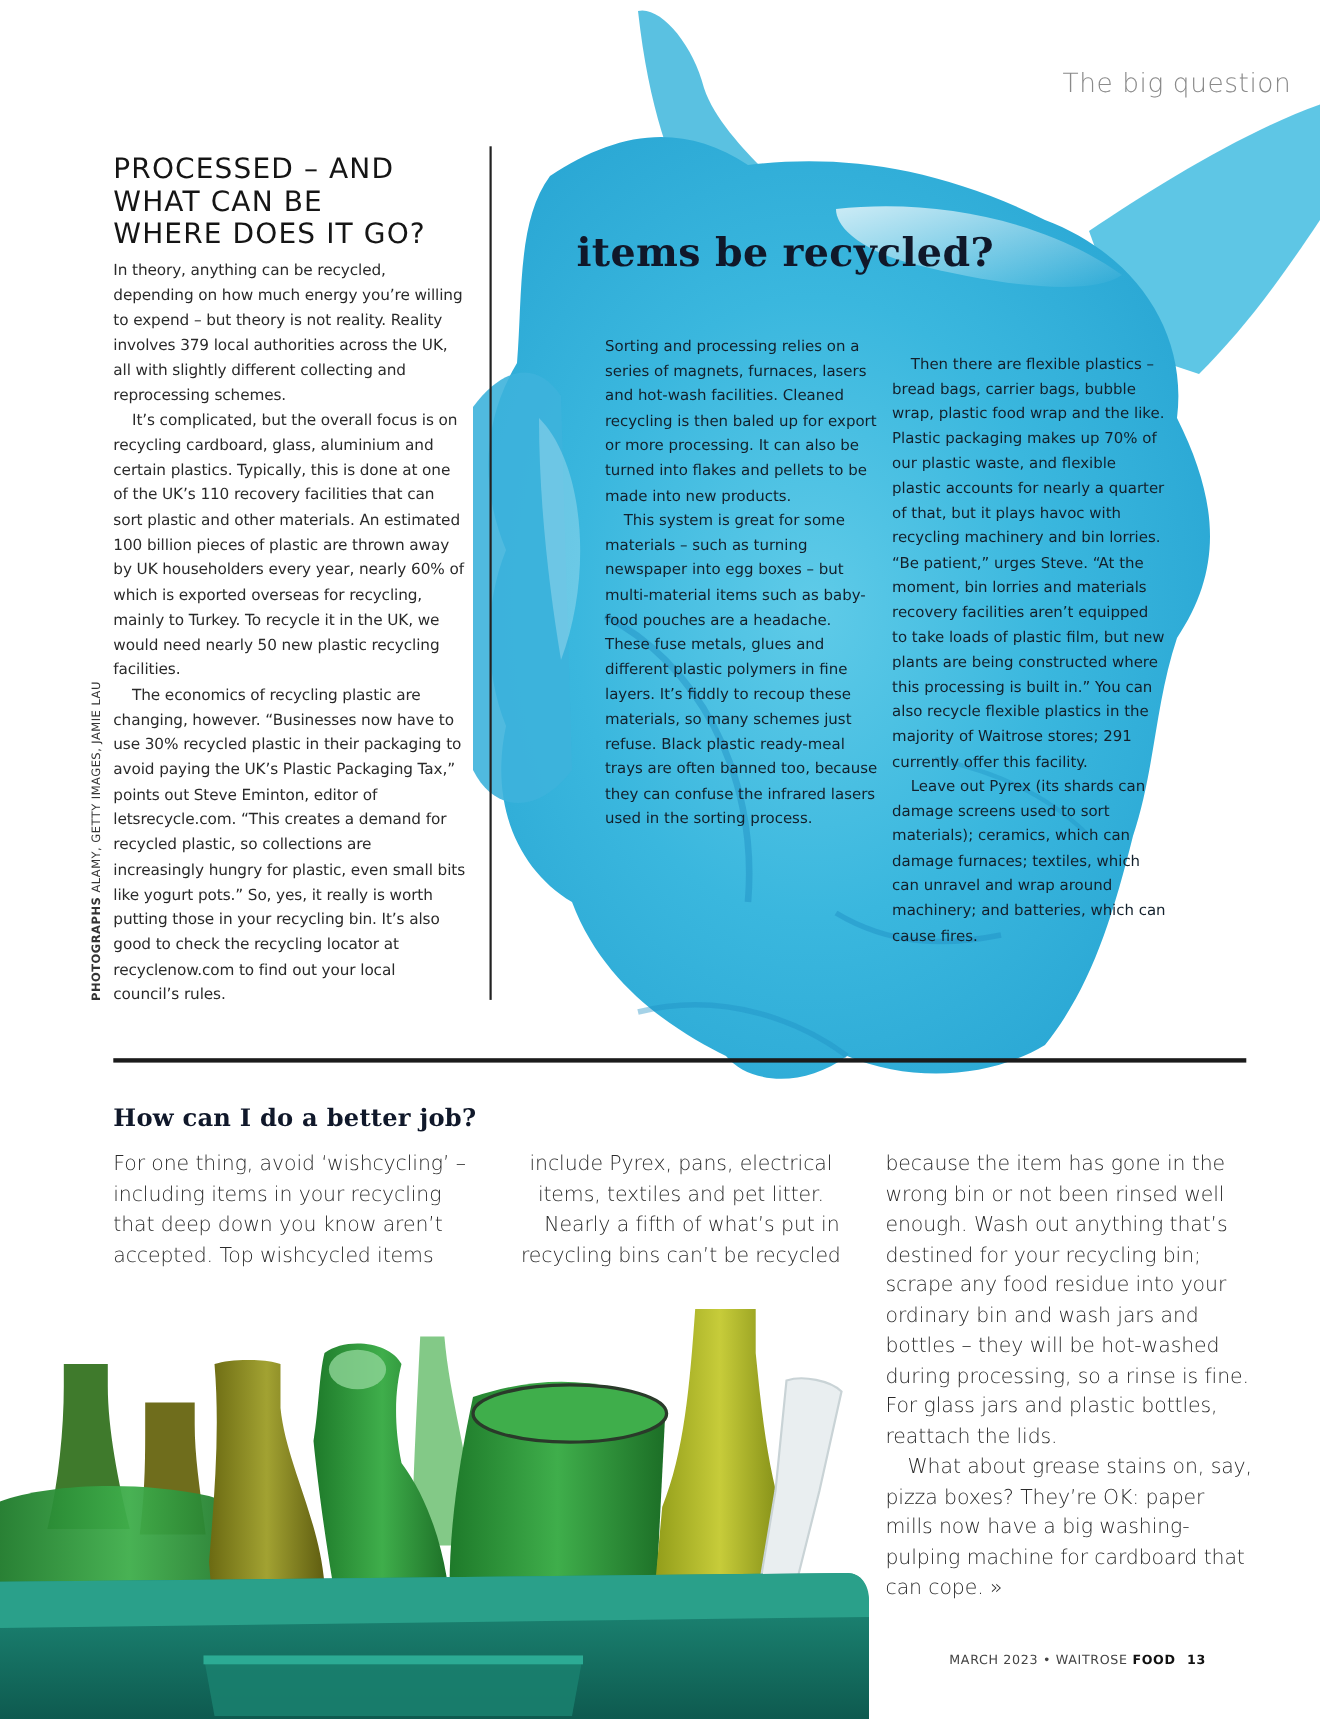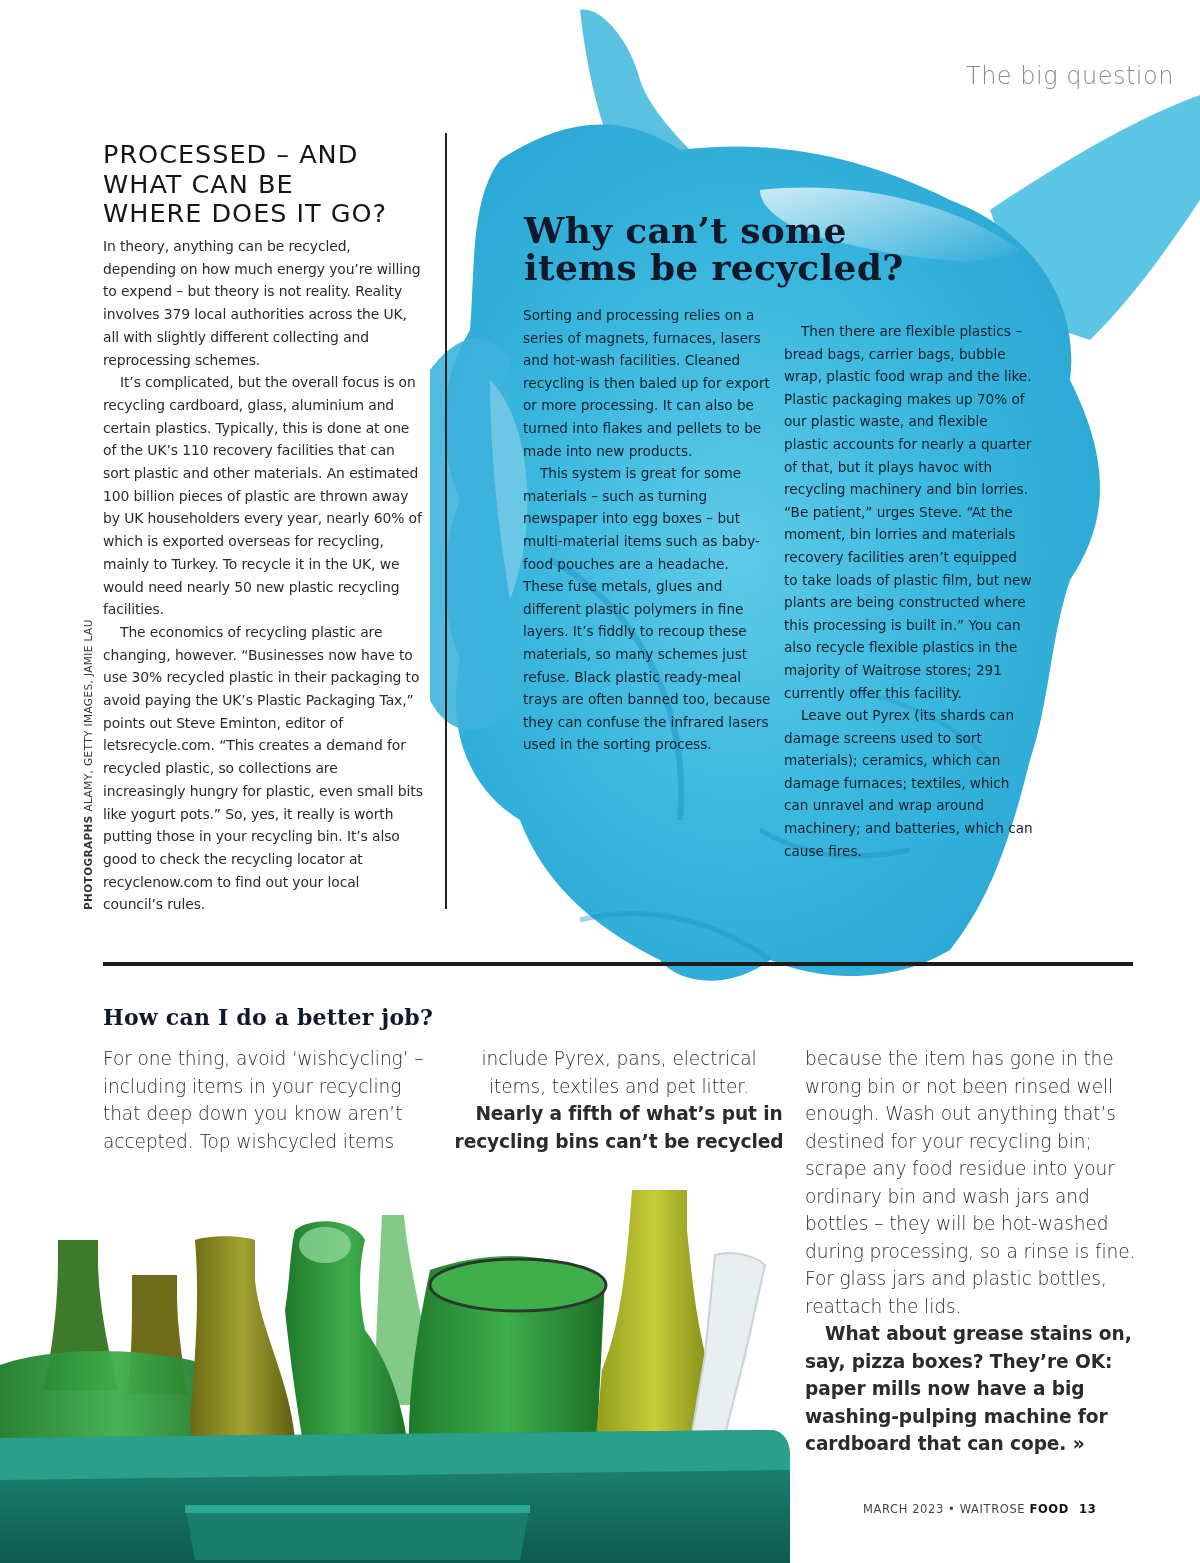--- a/index.html
+++ b/index.html
@@ -87,7 +87,6 @@
 <div class="abs vrule"></div>
 
 <div class="abs center-title">
-  <div>Why can’t some</div>
   <div>items be recycled?</div>
 </div>
 <div class="abs col col-a">

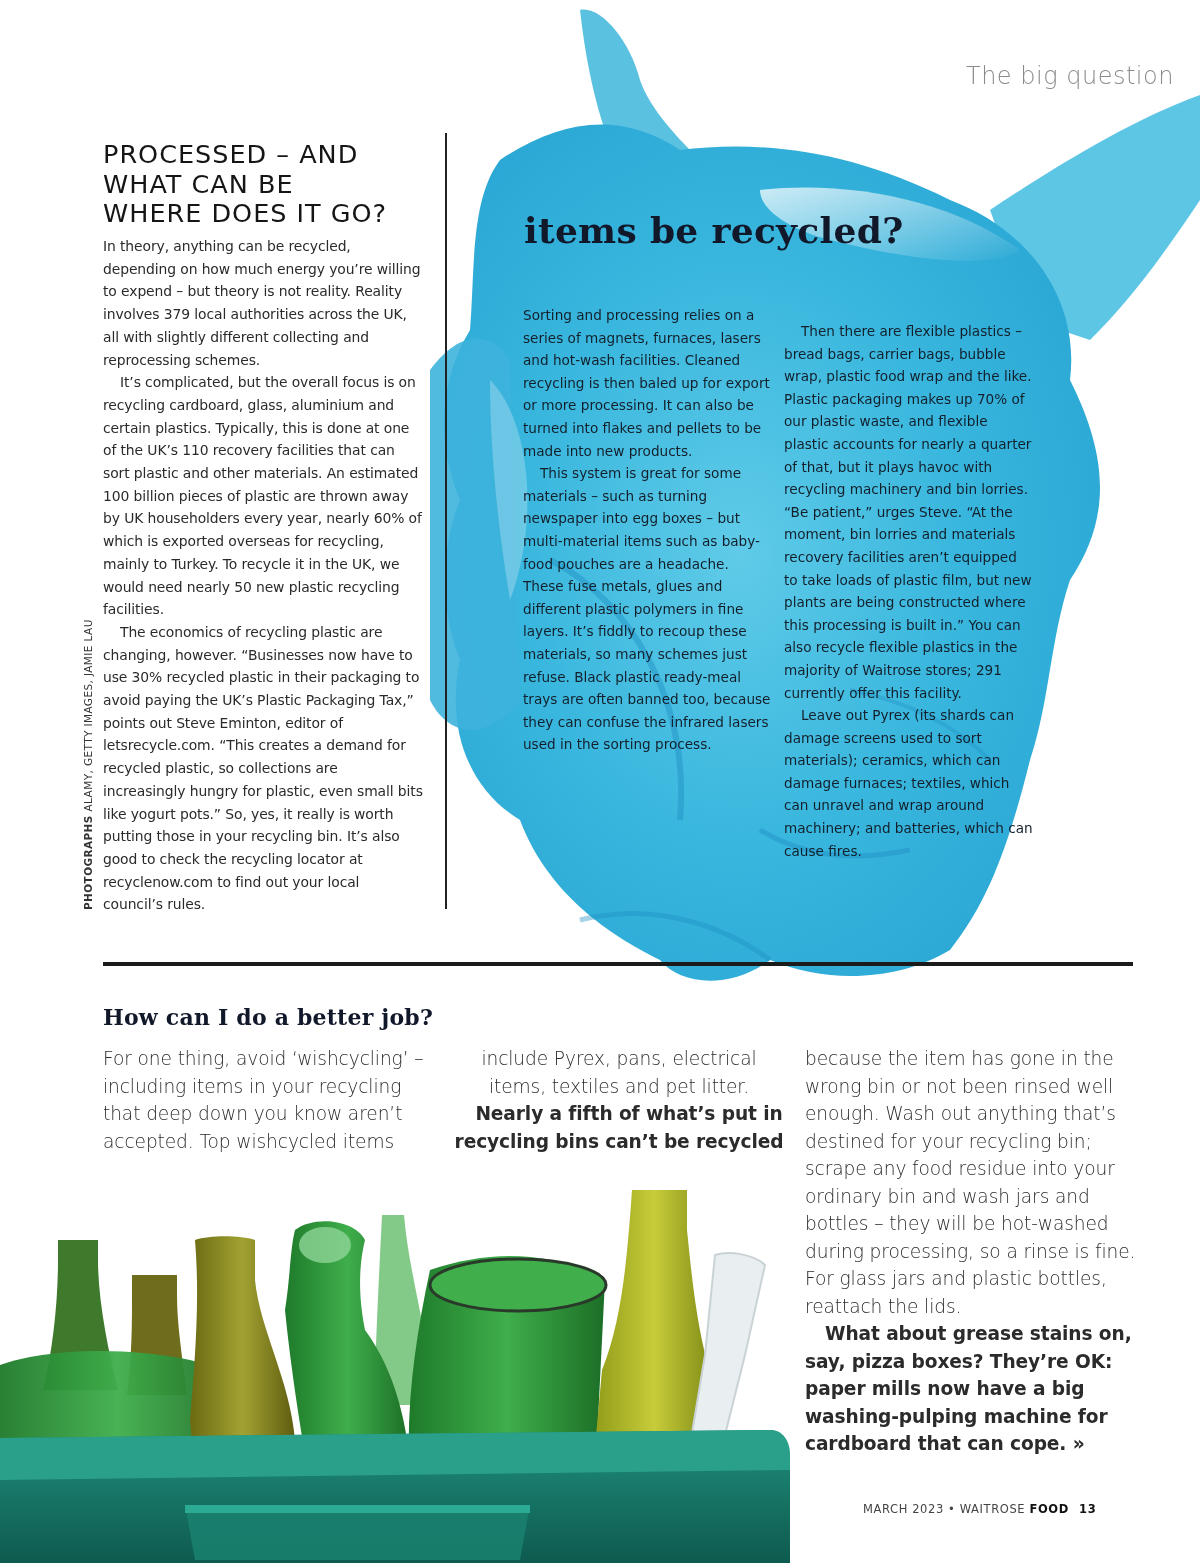--- a/index.html
+++ b/index.html
@@ -15,7 +15,7 @@
   .credit b { font-weight:700; }
   .vrule { left:445px; top:133px; width:1.5px; height:776px; background:#222; }
   .center-title { left:524px; top:212px; width:460px; font-family:"DejaVu Serif", serif; font-weight:700; font-size:36px; line-height:37px; color:#10182a; letter-spacing:0.3px; }
-  .col { font-size:13.6px; line-height:22.6px; color:#13202c; letter-spacing:0px; }
+  .col { font-size:13.6px; line-height:22.6px; color:#13202c; letter-spacing:0px;margin-left:27px; }
   .col p { margin:0; }
   .col p.ind { text-indent:17px; }
   .col-a { left:523px; top:304px; width:250px; }

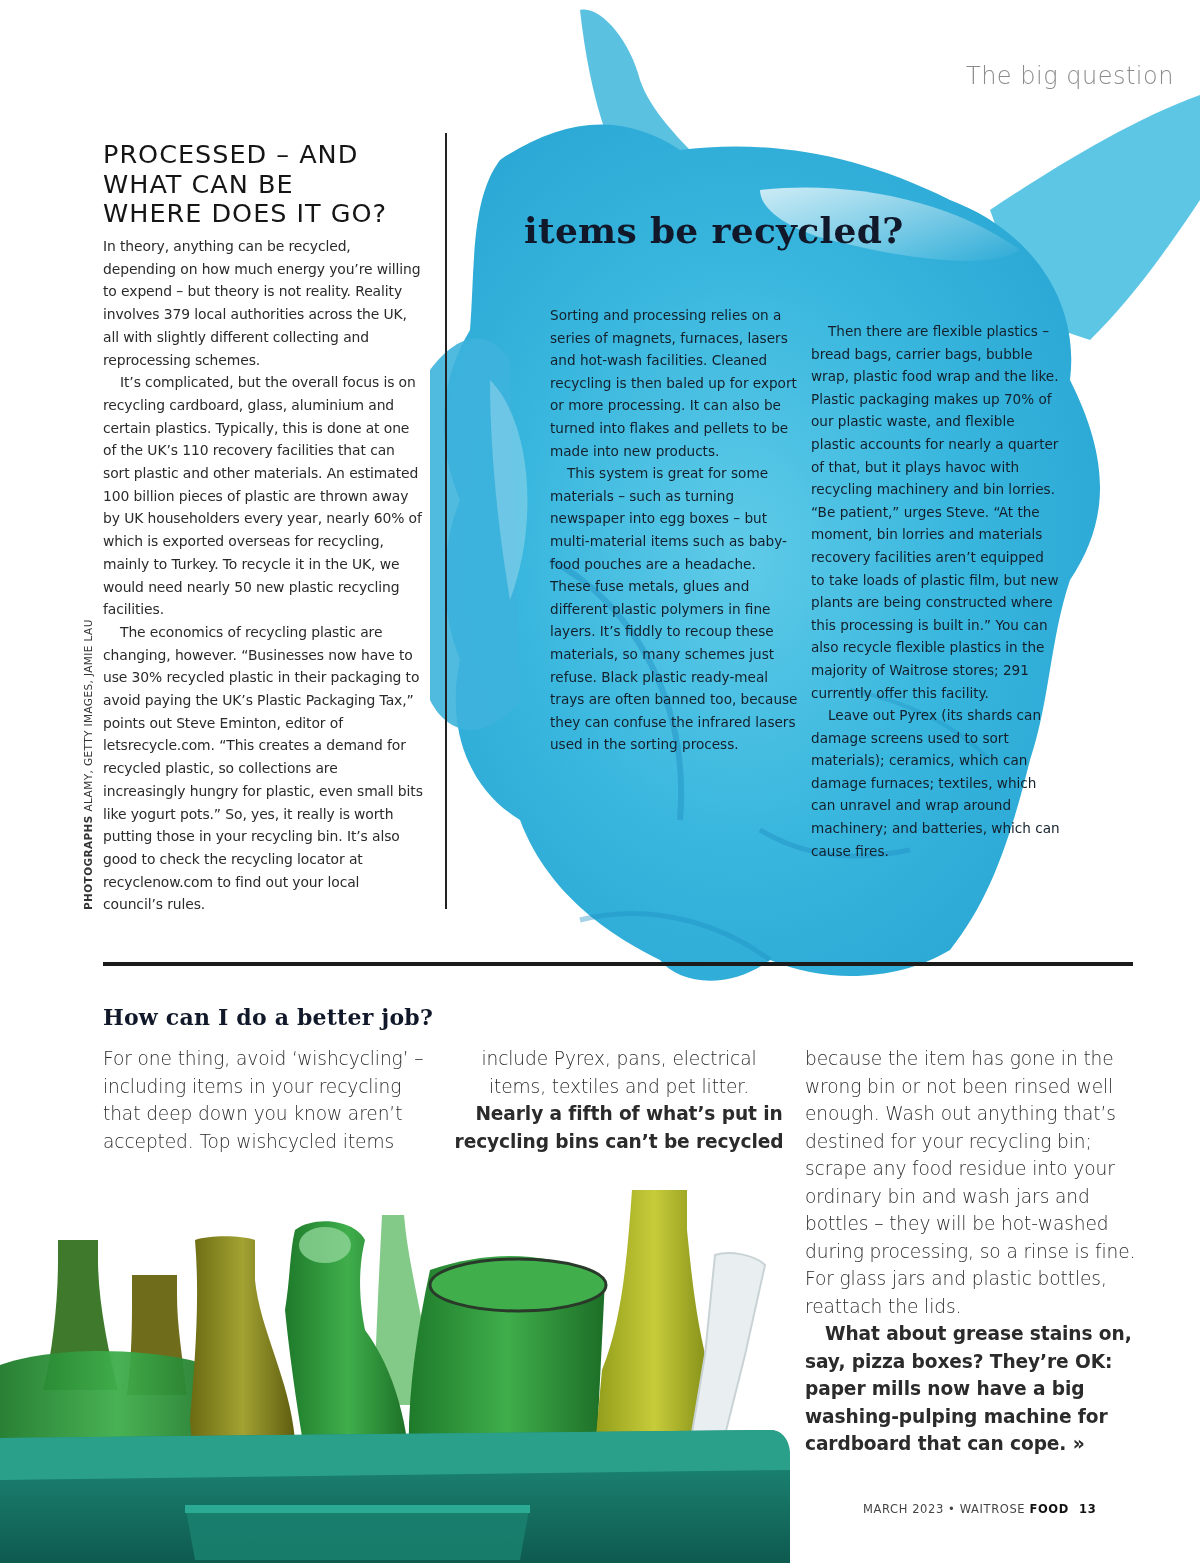--- a/index.html
+++ b/index.html
@@ -24,7 +24,7 @@
   .bottom-title { left:103px; top:1004px; font-family:"DejaVu Serif", serif; font-weight:700; font-size:22px; color:#10182a; letter-spacing:0.2px; }
   .bcol { font-size:18.6px; line-height:27.5px; color:#2b2b2b; font-weight:300; letter-spacing:-0.1px; }
   .bcol p { margin:0; }
-  .bcol p.ind { text-indent:20px;font-weight:bold; }
+  .bcol p.ind { text-indent:20px; }
   .bcol-a { left:103px; top:1045px; width:340px; }
   .bcol-b { left:454px; top:1045px; width:330px;text-align:center; }
   .bcol-c { left:805px; top:1045px; width:335px; }

